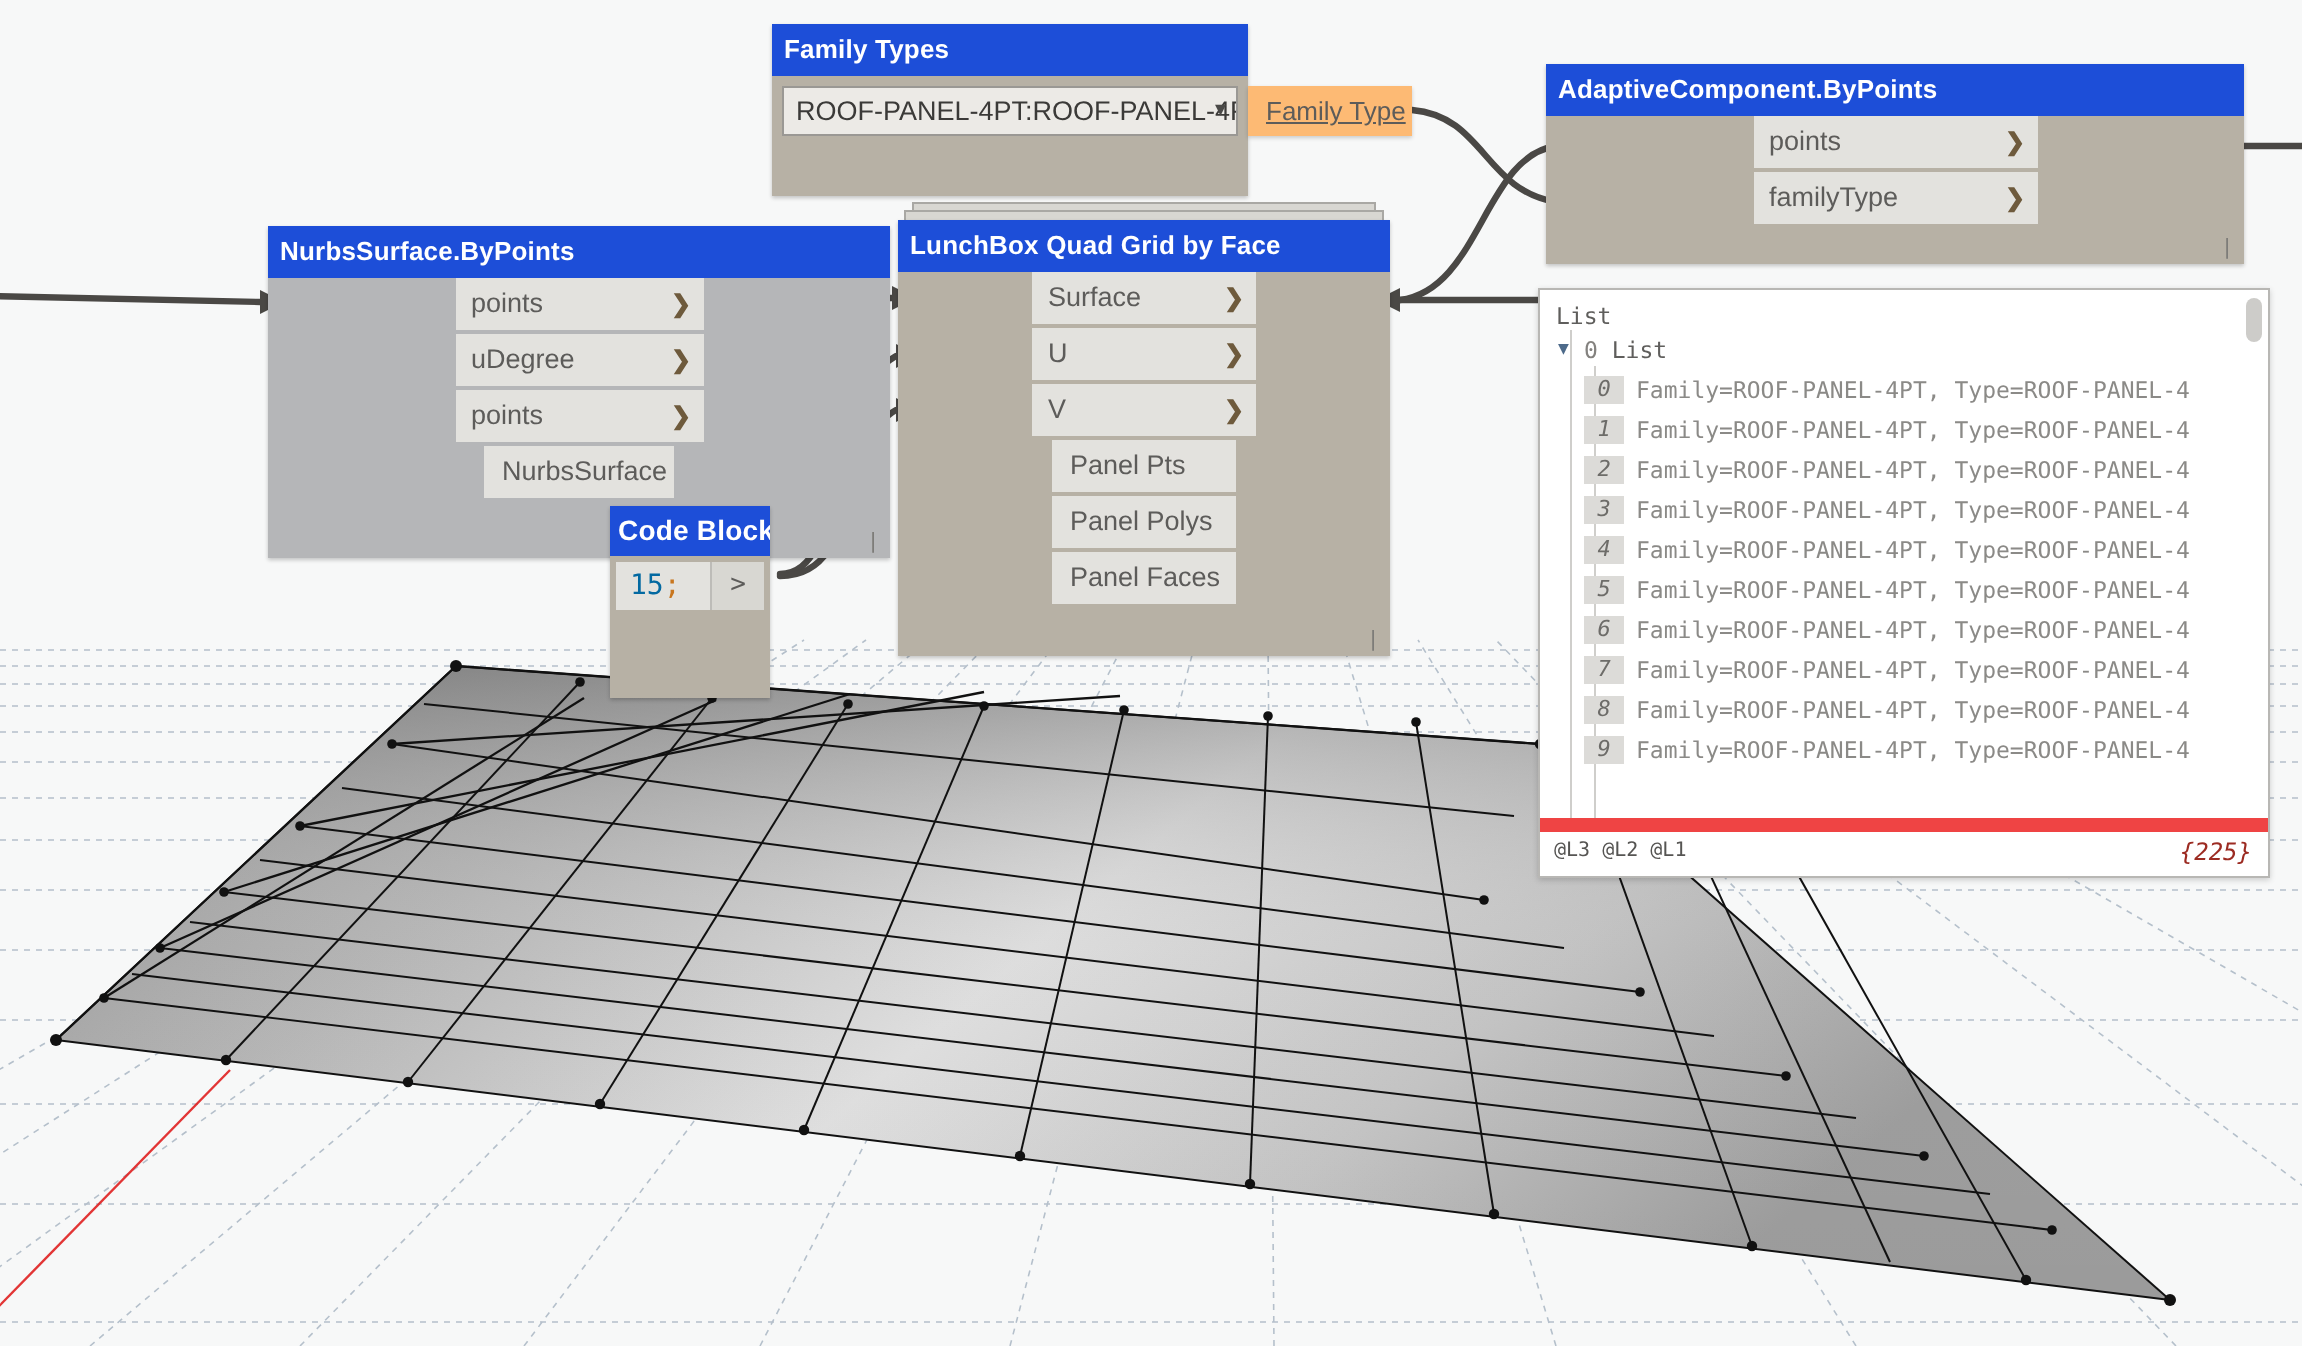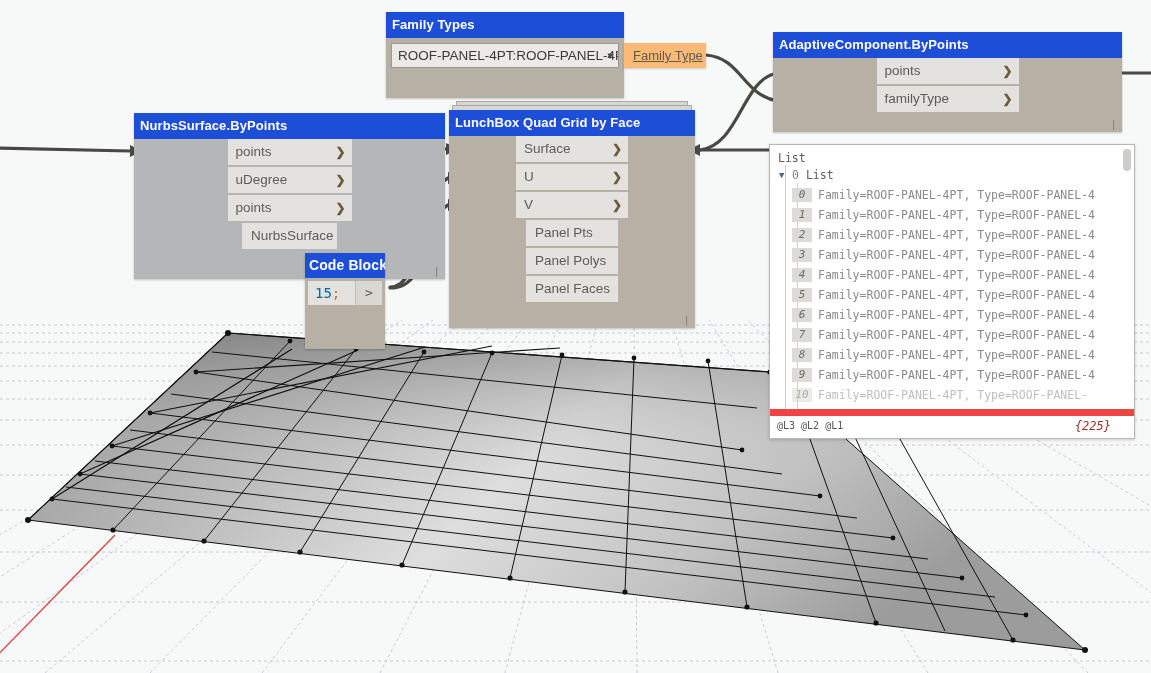--- a/index.html
+++ b/index.html
@@ -579,10 +579,6 @@
         <span class="ix">9</span>
         <span>Family=ROOF-PANEL-4PT, Type=ROOF-PANEL-4</span>
       </div>
-      <div class="pv-item" style="opacity:0.55;">
-        <span class="ix">10</span>
-        <span>Family=ROOF-PANEL-4PT, Type=ROOF-PANEL-</span>
-      </div>
 
       <div id="pv-thumb"></div>
     </div>

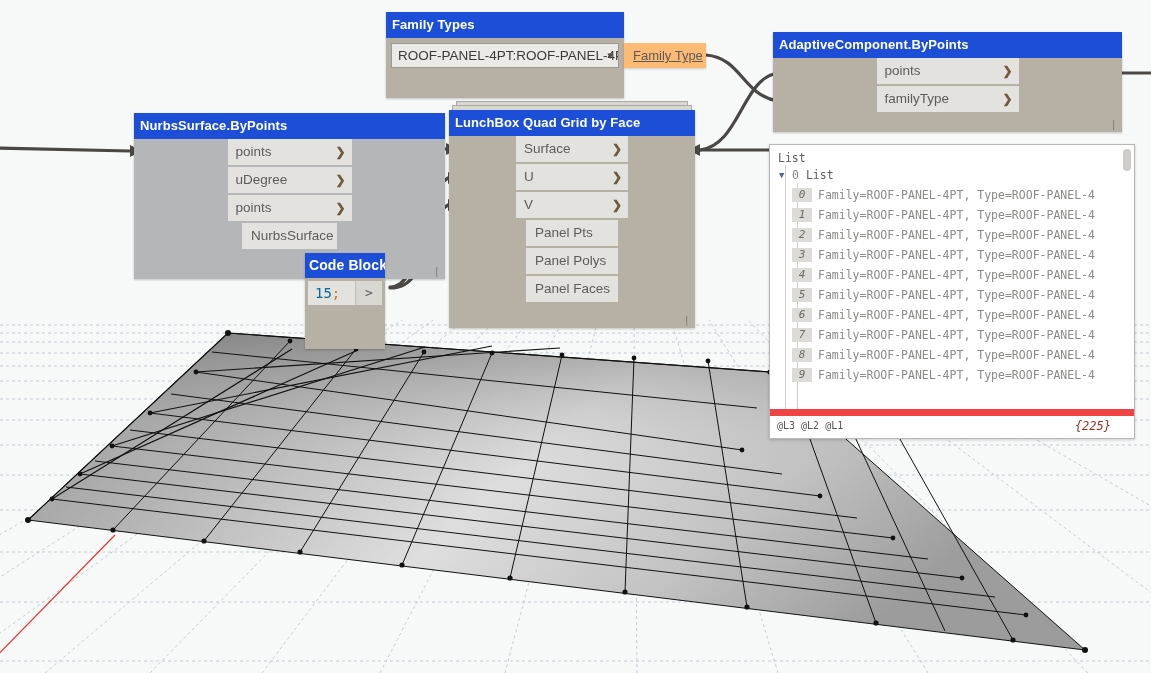--- a/index.html
+++ b/index.html
@@ -241,7 +241,7 @@
   }
   #preview-footer .count {
     position: absolute;
-    right: 23px; top: 3px;
+    right: 8px; top: 3px;
     font-family: "DejaVu Sans Mono", monospace;
     font-size: 12px;
     font-style: italic;

